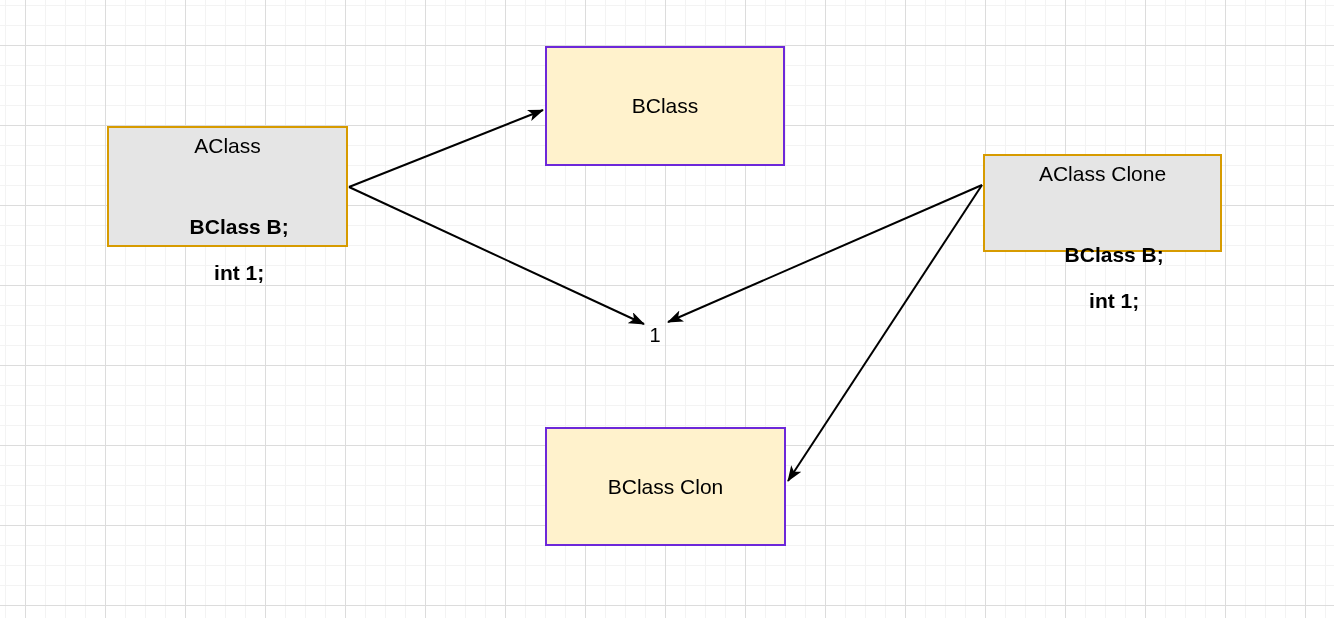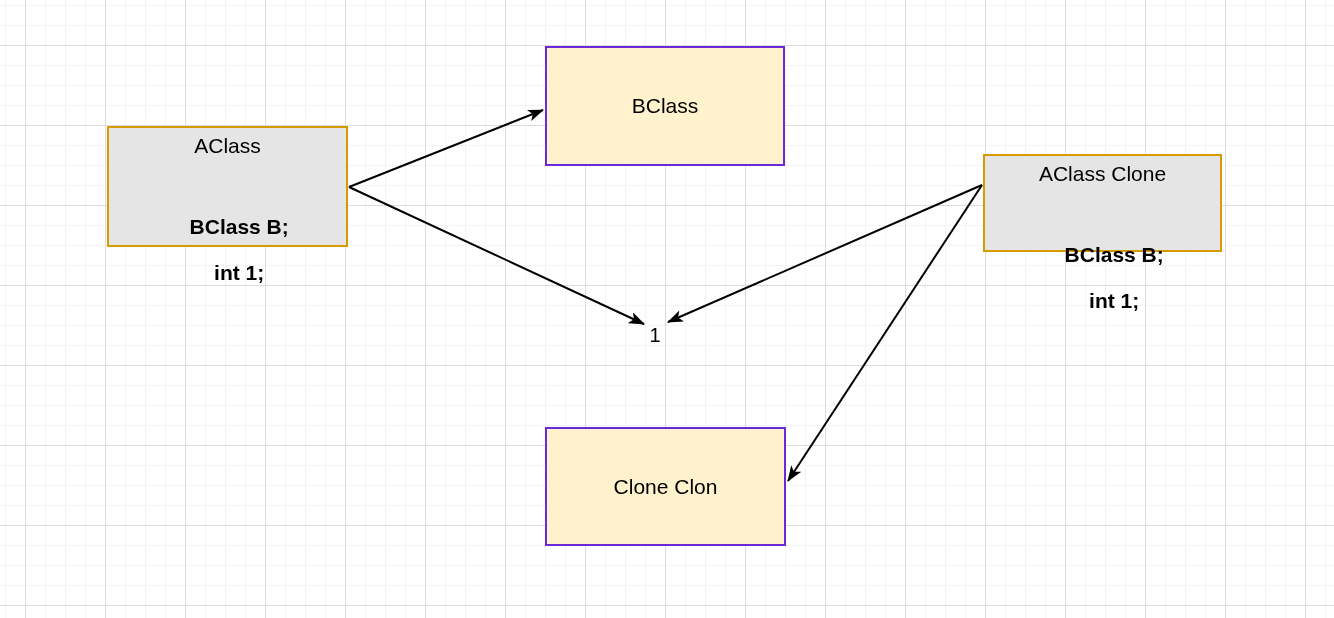--- a/index.html
+++ b/index.html
@@ -108,7 +108,7 @@
 </div>
 
 <div id="node-bclass-clon" class="node node-yellow centered">
-  <span class="node-title">Clone Clon</span>
+  <span class="node-title">BClass Clon</span>
 </div>
 
 <div class="edge-label">1</div>

